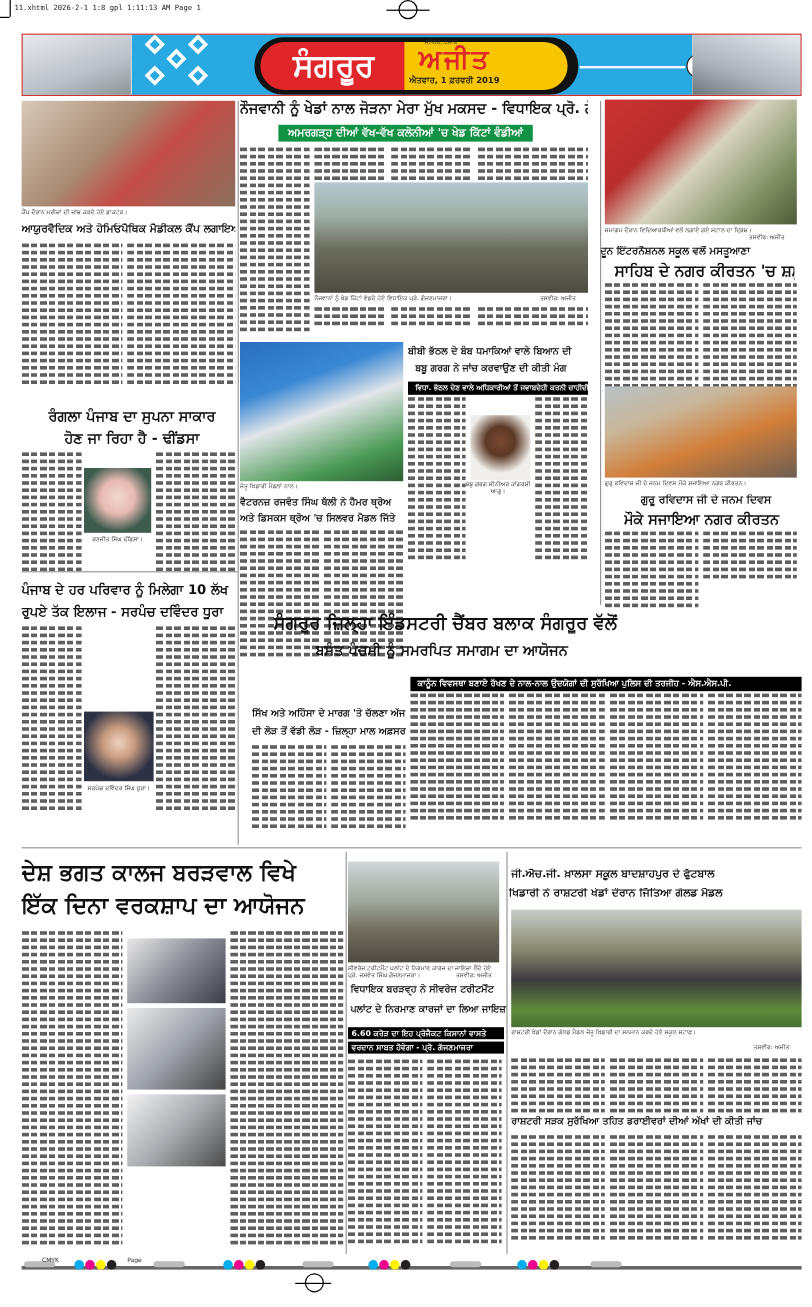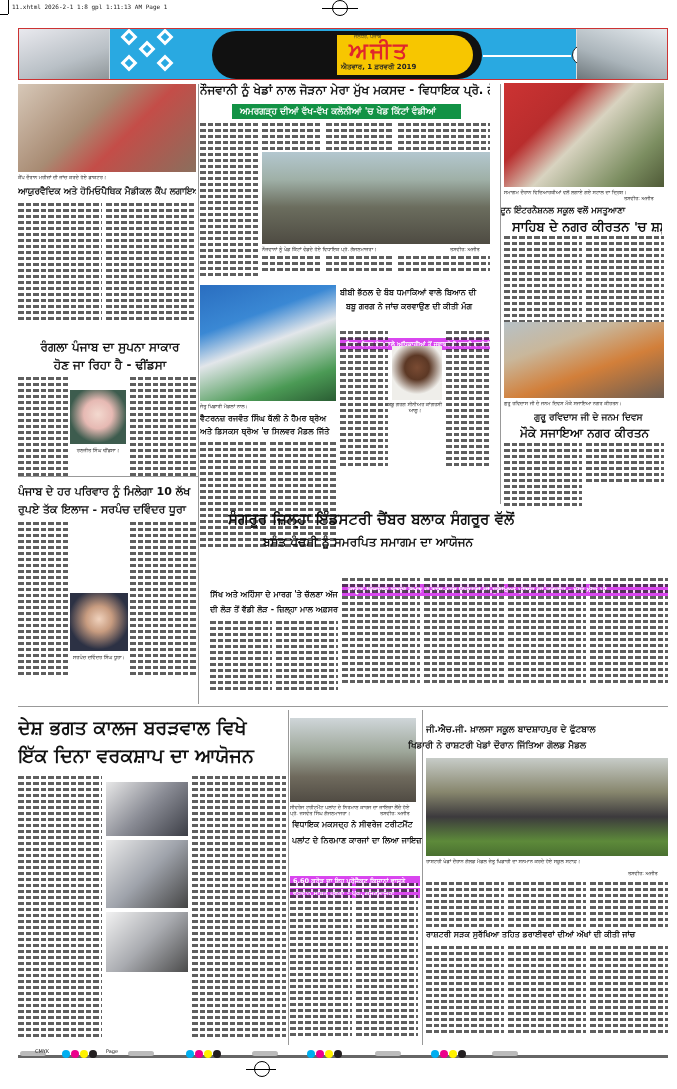--- a/index.html
+++ b/index.html
@@ -57,6 +57,7 @@
       <span style="left:40px;top:28px"></span>
   </div>
   <div class="mh-plate"></div>
+  <div class="mh-red">ਸੰਗਰੂਰ</div>
   <div class="mh-yellow"></div>
   <div class="mh-tag">ਜਲੰਧਰ, ਪੰਜਾਬ</div>
   <div class="mh-ajit">ਅਜੀਤ</div>

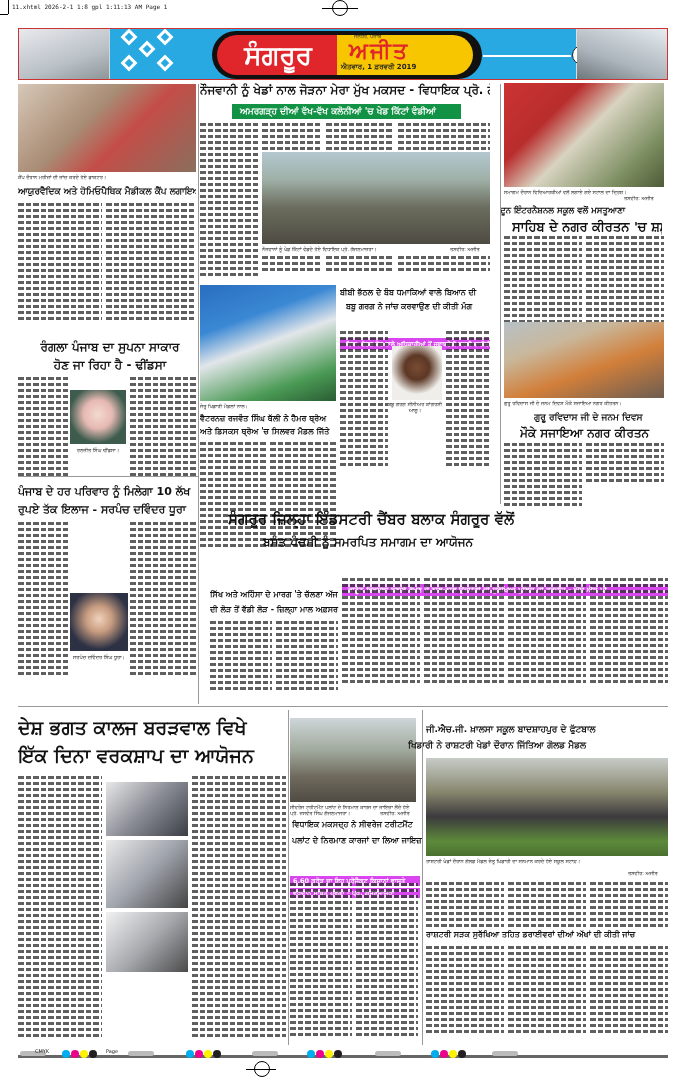--- a/index.html
+++ b/index.html
@@ -68,7 +68,7 @@
 </div>
 
 <div class="headline" style="top:83px;left:200px;width:290px;font-size:12px">ਨੌਜਵਾਨੀ ਨੂੰ ਖੇਡਾਂ ਨਾਲ ਜੋੜਨਾ ਮੇਰਾ ਮੁੱਖ ਮਕਸਦ - ਵਿਧਾਇਕ ਪ੍ਰੋ. ਗੱਜਣਮਾਜਰਾ</div>
-<div class="greenband" style="top:104px;left:232px;width:229px">ਅਮਰਗੜ੍ਹ ਦੀਆਂ ਵੱਖ-ਵੱਖ ਕਲੋਨੀਆਂ 'ਚ ਖੇਡ ਕਿੱਟਾਂ ਵੰਡੀਆਂ</div>
+<div class="greenband" style="top:104px;left:232px;width:212px">ਅਮਰਗੜ੍ਹ ਦੀਆਂ ਵੱਖ-ਵੱਖ ਕਲੋਨੀਆਂ 'ਚ ਖੇਡ ਕਿੱਟਾਂ ਵੰਡੀਆਂ</div>
 <div class="body-col" style="top:123px;left:200px;width:58px">
     <i></i>
     <i></i>

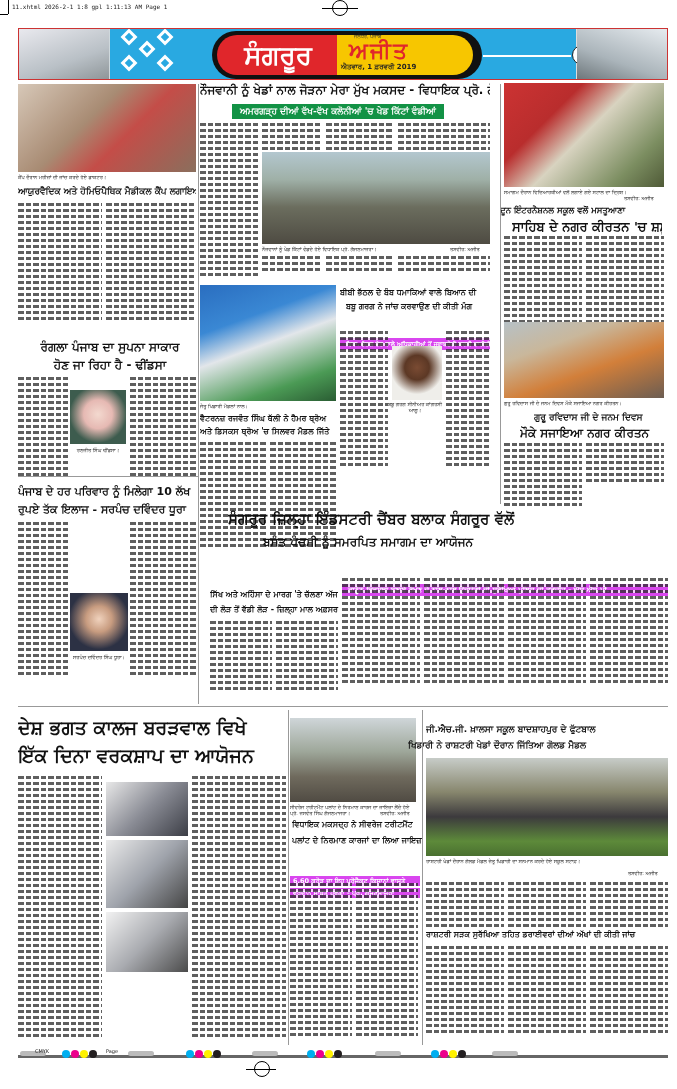--- a/index.html
+++ b/index.html
@@ -23,7 +23,7 @@
   .mh-line { position:absolute; left:464px; top:26px; width:88px; height:2px; background:#fff; }
   
   .headline { position:absolute; font-family: "DejaVu Sans", sans-serif; font-weight: bold; color: #111; white-space: nowrap; overflow: hidden; }
-  .redband { position:absolute; background:#d946ef; color:#fff; font-size:9px; font-weight:bold; padding:2px 6px; white-space:nowrap; overflow:hidden;margin-top:20px; }
+  .redband { position:absolute; background:#000000; color:#fff; font-size:9px; font-weight:bold; padding:2px 6px; white-space:nowrap; overflow:hidden; }
   .greenband { position:absolute; background:#129245; color:#fff; font-size:9px; font-weight:bold; padding:2px 8px; white-space:nowrap; overflow:hidden; }
   .photo { position:absolute; overflow:hidden; }
   .caption { position:absolute; font-size:5px; color:#222; line-height:6px; }

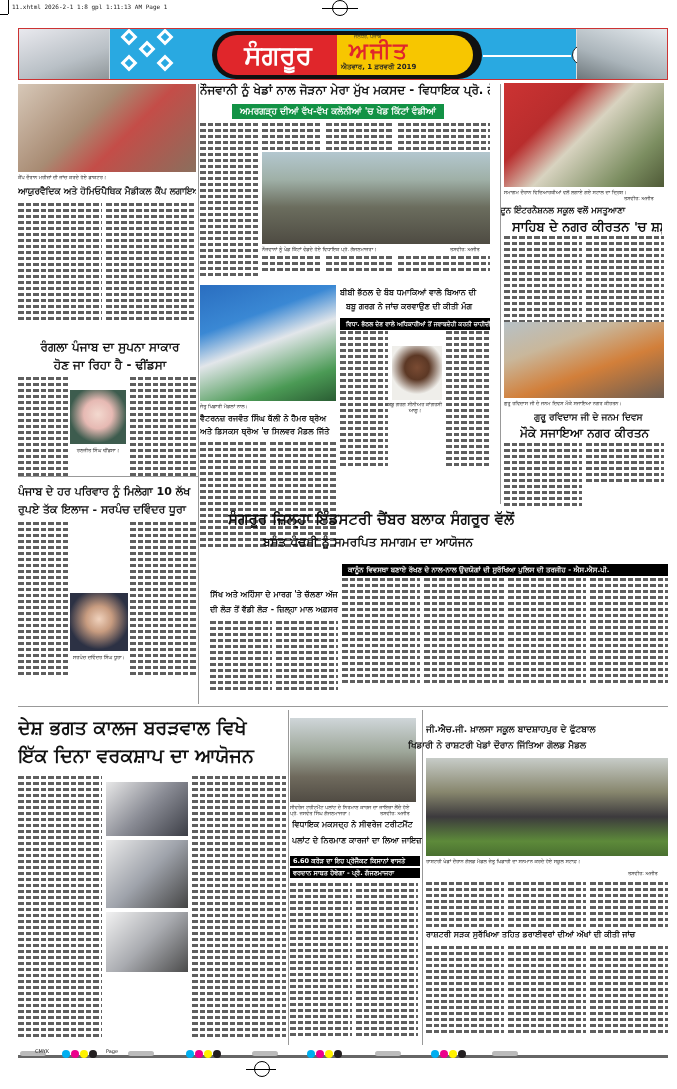--- a/index.html
+++ b/index.html
@@ -735,7 +735,7 @@
   </div>
 
 <div class="headline" style="top:724px;left:426px;width:242px;font-size:9px">ਜੀ.ਐਚ.ਜੀ. ਖ਼ਾਲਸਾ ਸਕੂਲ ਬਾਦਸ਼ਾਹਪੁਰ ਦੇ ਫੁੱਟਬਾਲ</div>
-<div class="headline" style="top:740px;left:408px;width:242px;font-size:9px">ਖਿਡਾਰੀ ਨੇ ਰਾਸ਼ਟਰੀ ਖੇਡਾਂ ਦੌਰਾਨ ਜਿੱਤਿਆ ਗੋਲਡ ਮੈਡਲ</div>
+<div class="headline" style="top:740px;left:424px;width:242px;font-size:9px">ਖਿਡਾਰੀ ਨੇ ਰਾਸ਼ਟਰੀ ਖੇਡਾਂ ਦੌਰਾਨ ਜਿੱਤਿਆ ਗੋਲਡ ਮੈਡਲ</div>
 <div class="photo" style="top:758px;left:426px;width:242px;height:98px;background:linear-gradient(180deg,#c7ccc8 0,#87866d 35%,#3c3a3d 60%,#5d8a3a 85%,#4a7030)"></div>
 <div class="caption" style="top:858px;left:426px;width:242px">ਰਾਸ਼ਟਰੀ ਖੇਡਾਂ ਦੌਰਾਨ ਗੋਲਡ ਮੈਡਲ ਜੇਤੂ ਖਿਡਾਰੀ ਦਾ ਸਨਮਾਨ ਕਰਦੇ ਹੋਏ ਸਕੂਲ ਸਟਾਫ਼।</div>
 <div class="caption" style="top:870px;left:628px;width:40px">ਤਸਵੀਰ: ਅਜੀਤ</div>

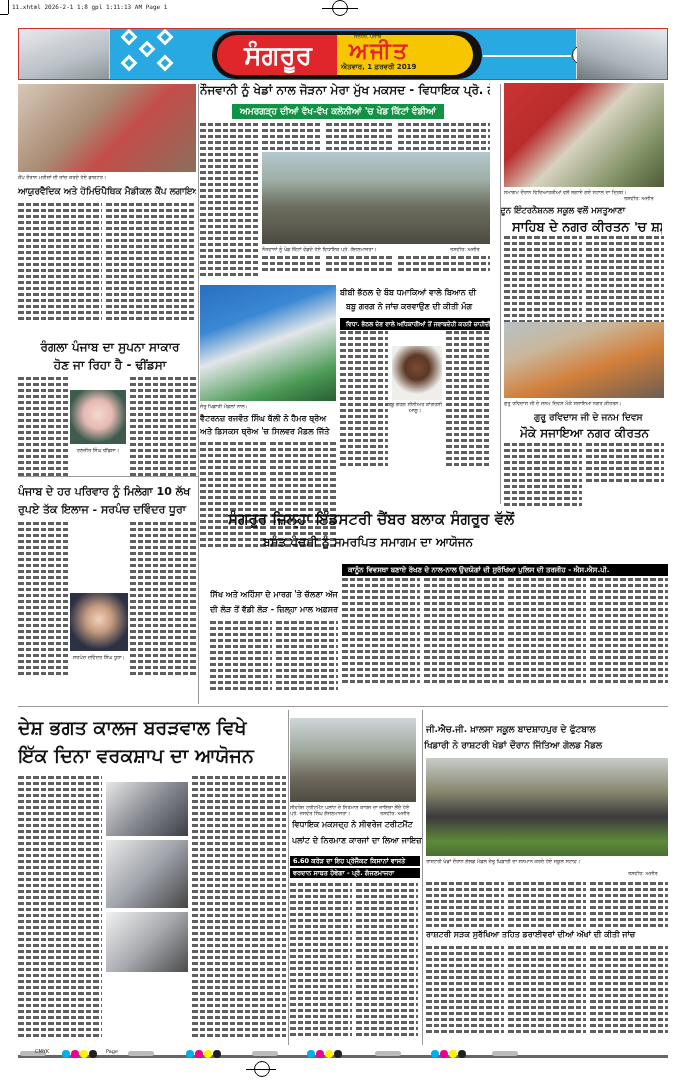--- a/index.html
+++ b/index.html
@@ -673,7 +673,7 @@
 <div class="photo" style="top:718px;left:290px;width:126px;height:84px;background:linear-gradient(180deg,#cfd6d9 0,#9ea79a 40%,#6f6a5d 70%,#504b43)"></div>
 <div class="caption" style="top:804px;left:290px;width:126px">ਸੀਵਰੇਜ ਟਰੀਟਮੈਂਟ ਪਲਾਂਟ ਦੇ ਨਿਰਮਾਣ ਕਾਰਜ ਦਾ ਜਾਇਜ਼ਾ ਲੈਂਦੇ ਹੋਏ ਪ੍ਰੋ. ਜਸਵੰਤ ਸਿੰਘ ਗੱਜਣਮਾਜਰਾ।</div>
 <div class="caption" style="top:810px;left:380px;width:36px">ਤਸਵੀਰ: ਅਜੀਤ</div>
-<div class="headline" style="top:820px;left:292px;width:130px;font-size:8px">ਵਿਧਾਇਕ ਮਕਸਦ੍ਹ ਨੇ ਸੀਵਰੇਜ ਟਰੀਟਮੈਂਟ</div>
+<div class="headline" style="top:820px;left:292px;width:130px;font-size:8px">ਵਿਧਾਇਕ ਬਰੜਵ੍ਹ ਨੇ ਸੀਵਰੇਜ ਟਰੀਟਮੈਂਟ</div>
 <div class="headline" style="top:836px;left:292px;width:130px;font-size:8px">ਪਲਾਂਟ ਦੇ ਨਿਰਮਾਣ ਕਾਰਜਾਂ ਦਾ ਲਿਆ ਜਾਇਜ਼ਾ</div>
 <div class="redband" style="top:856px;left:290px;width:130px;font-size:6.5px;padding:1px 3px">6.60 ਕਰੋੜ ਦਾ ਇਹ ਪ੍ਰੋਜੈਕਟ ਕਿਸਾਨਾਂ ਵਾਸਤੇ</div>
 <div class="redband" style="top:868px;left:290px;width:130px;font-size:6.5px;padding:1px 3px">ਵਰਦਾਨ ਸਾਬਤ ਹੋਵੇਗਾ - ਪ੍ਰੋ. ਗੱਜਣਮਾਜਰਾ</div>

